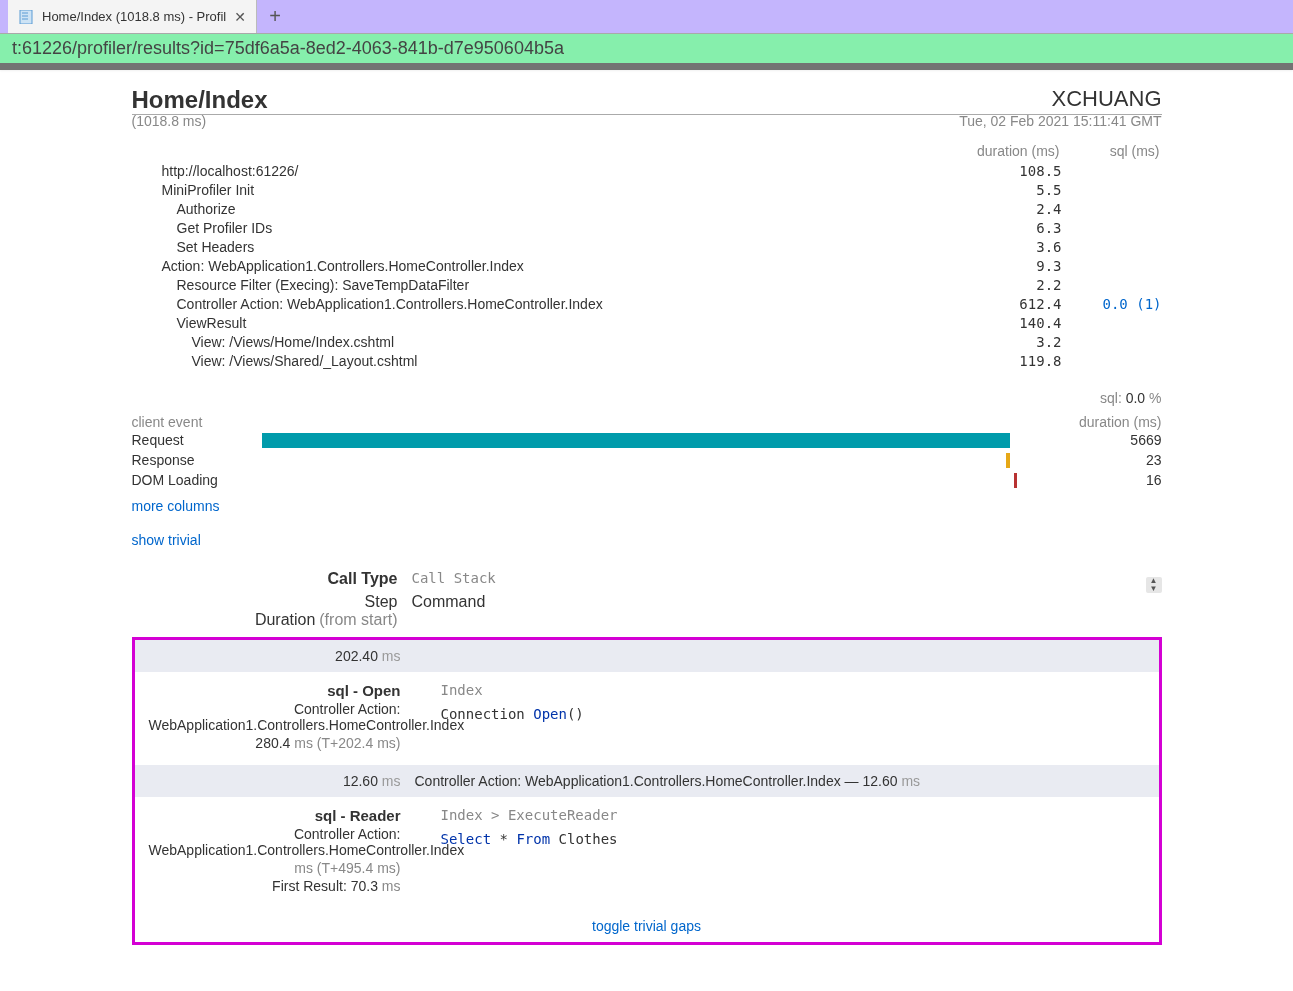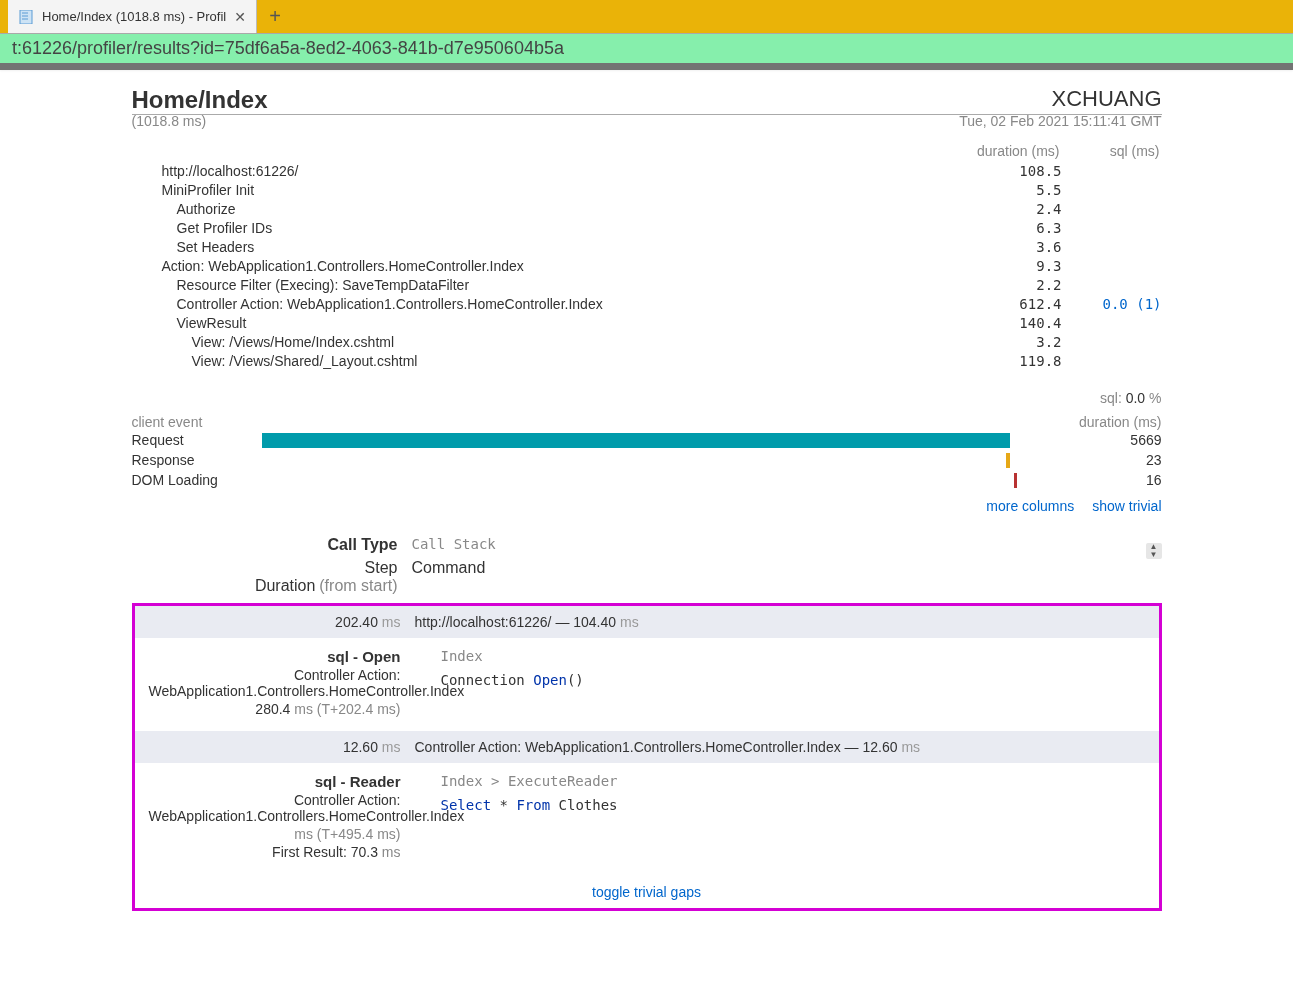--- a/index.html
+++ b/index.html
@@ -5,7 +5,7 @@
     * { box-sizing: border-box; }
     body { margin: 0; font-family: "Segoe UI", Arial, sans-serif; font-size: 14px; color: #333; background: #fff; }
     
-    .tab-bar { background: #eab308; height: 34px; display: flex; align-items: stretch; border-bottom: 1px solid #aaa; }
+    .tab-bar { background: #c4b5fd; height: 34px; display: flex; align-items: stretch; border-bottom: 1px solid #aaa; }
     .tab-bar-pad { width: 8px; }
     .tab { background: #f4f4f4; display: flex; align-items: center; padding: 0 10px; gap: 8px; max-width: 280px; border-right: 1px solid #bbb; }
     .tab-icon { width: 16px; height: 16px; display: inline-flex; align-items: center; justify-content: center; }

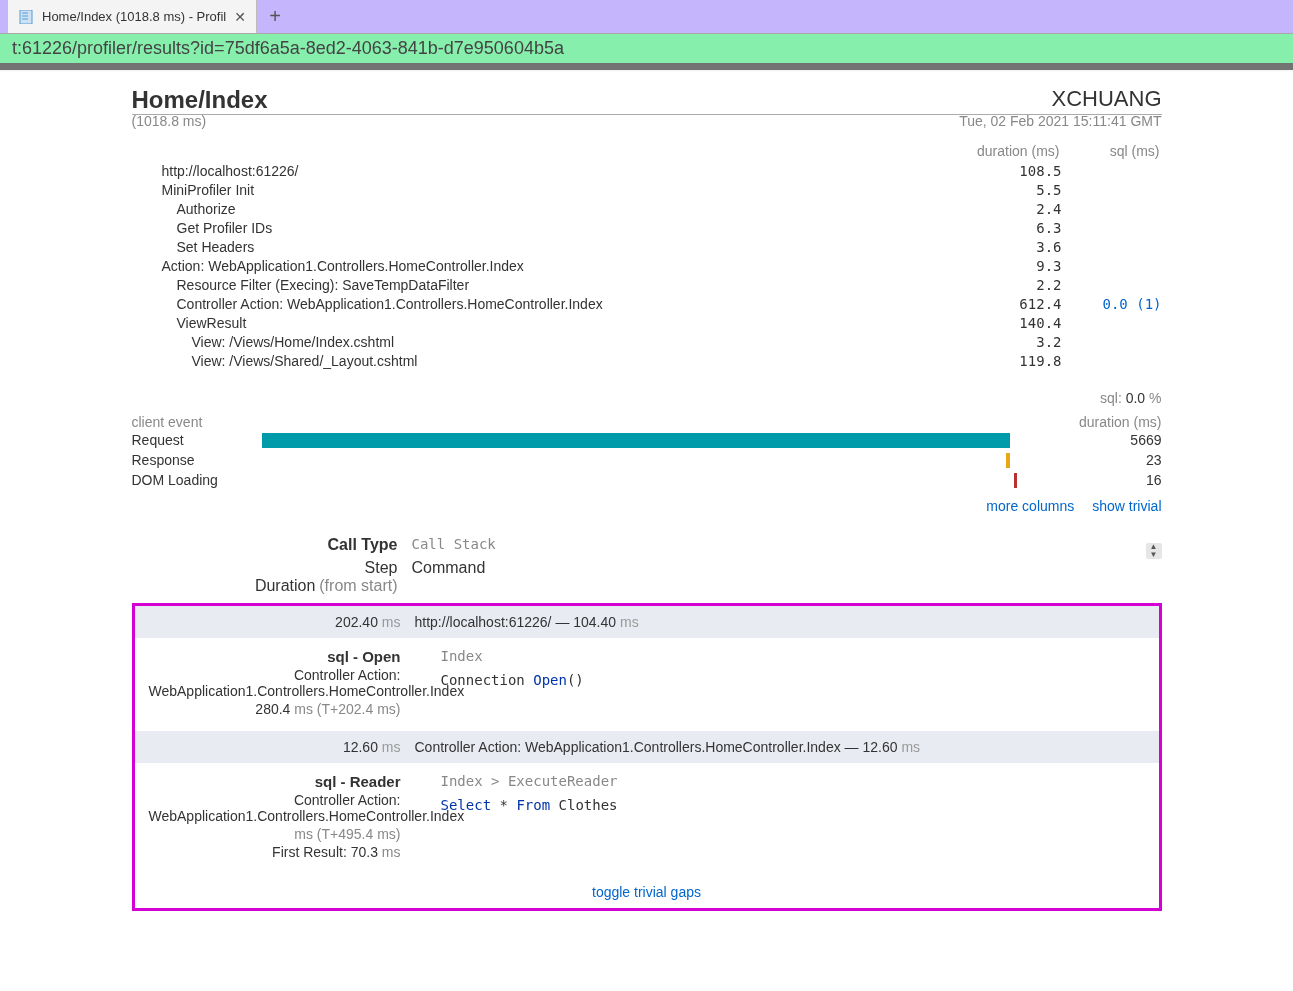--- a/index.html
+++ b/index.html
@@ -49,7 +49,7 @@
     .bar-dom { background: #b83232; }
     .timing-val { width: 120px; text-align: right; }
     
-    .toggle-links { display: flex; justify-content: flex-end; gap: 18px; margin-top: 8px; }
+    .toggle-links { display: flex; justify-content: flex-end; gap: 18px; margin-top: 8px; flex-direction: column; }
     .toggle-links a { color: #0066cc; text-decoration: none; cursor: pointer; }
     
     .call-headers { margin-top: 22px; }

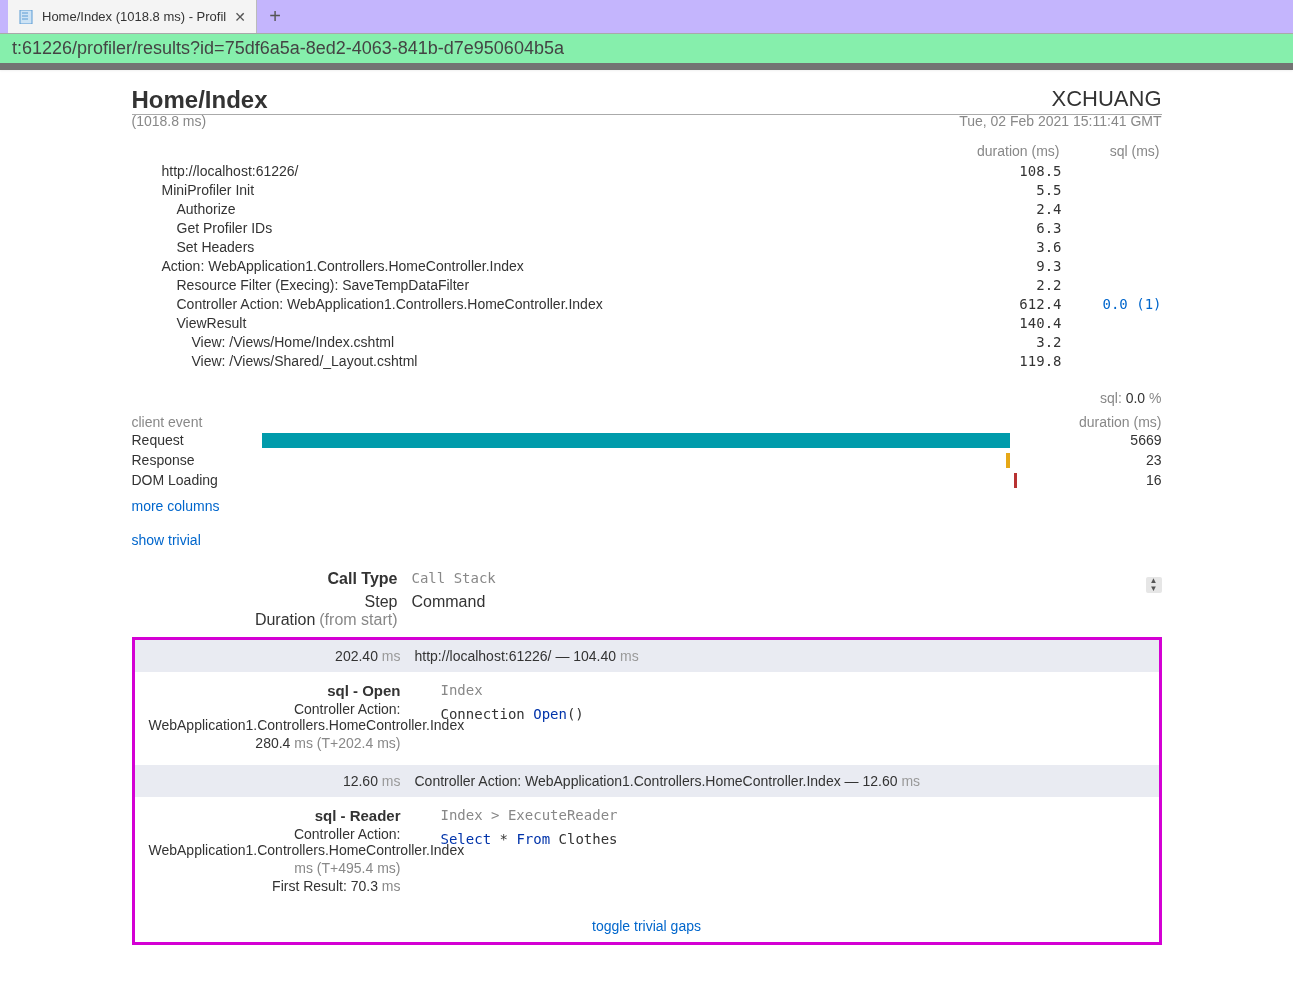--- a/index.html
+++ b/index.html
@@ -256,9 +256,6 @@
       <div class="gap-left">
         <span>202.40</span> <span class="mut">ms</span>
       </div>
-      <div class="gap-right">
-        <span>http://localhost:61226/ — 104.40</span> <span class="mut">ms</span>
-      </div>
     </div>
 
     <div class="query-block">

